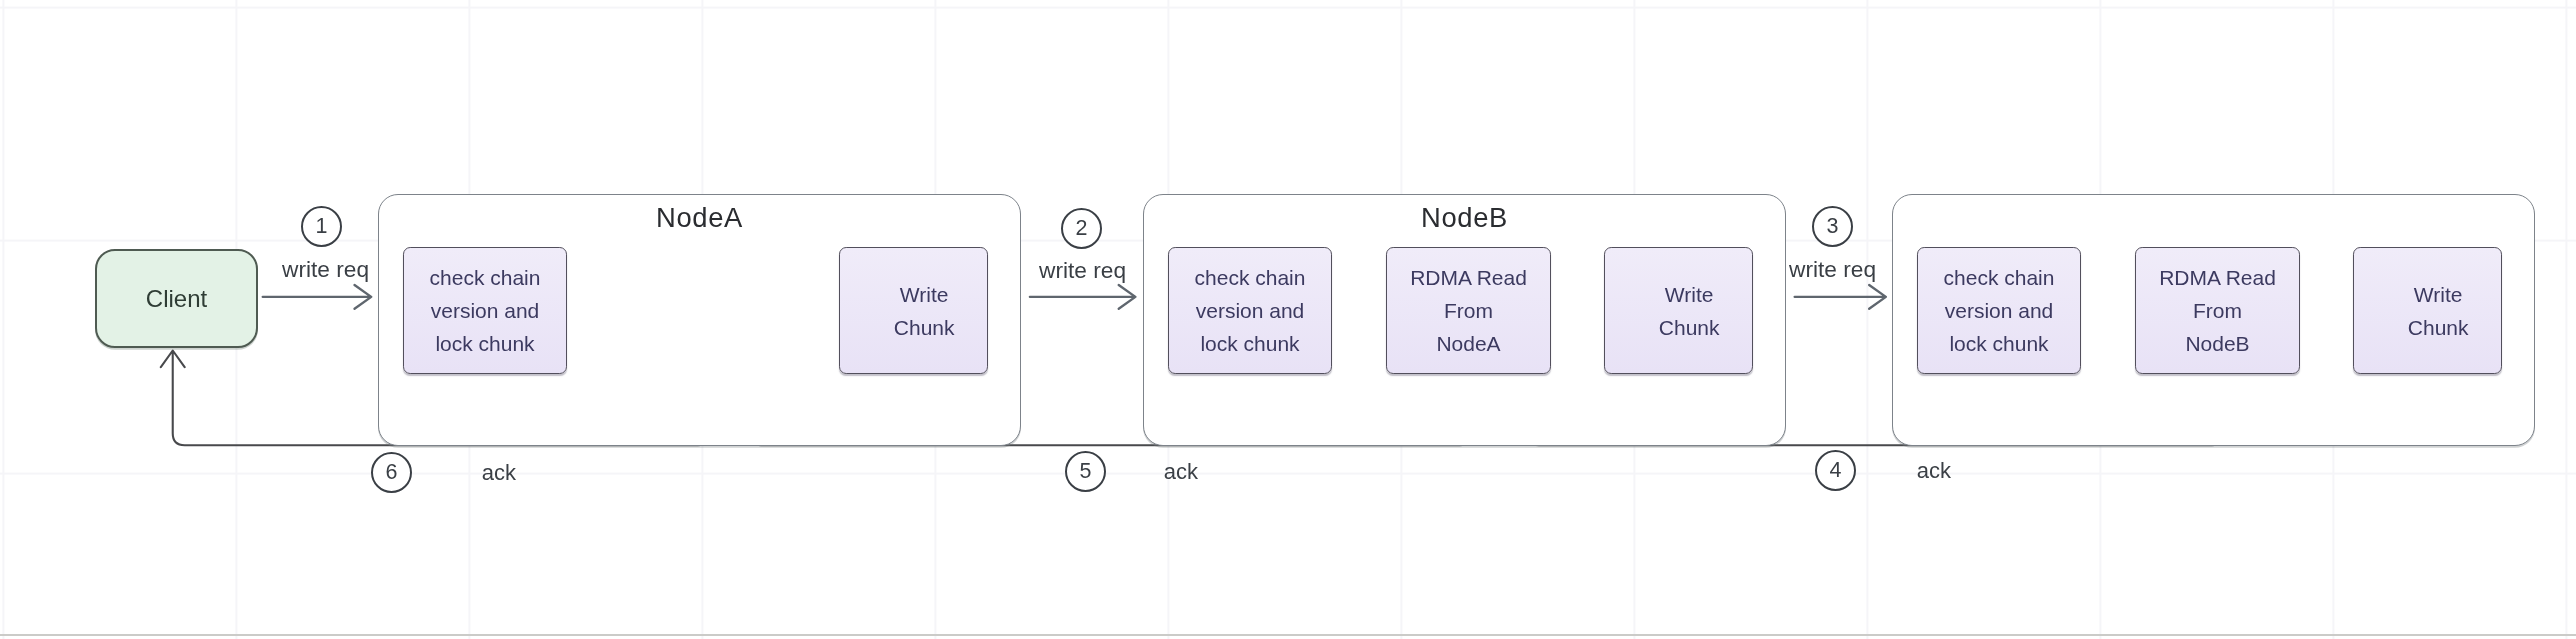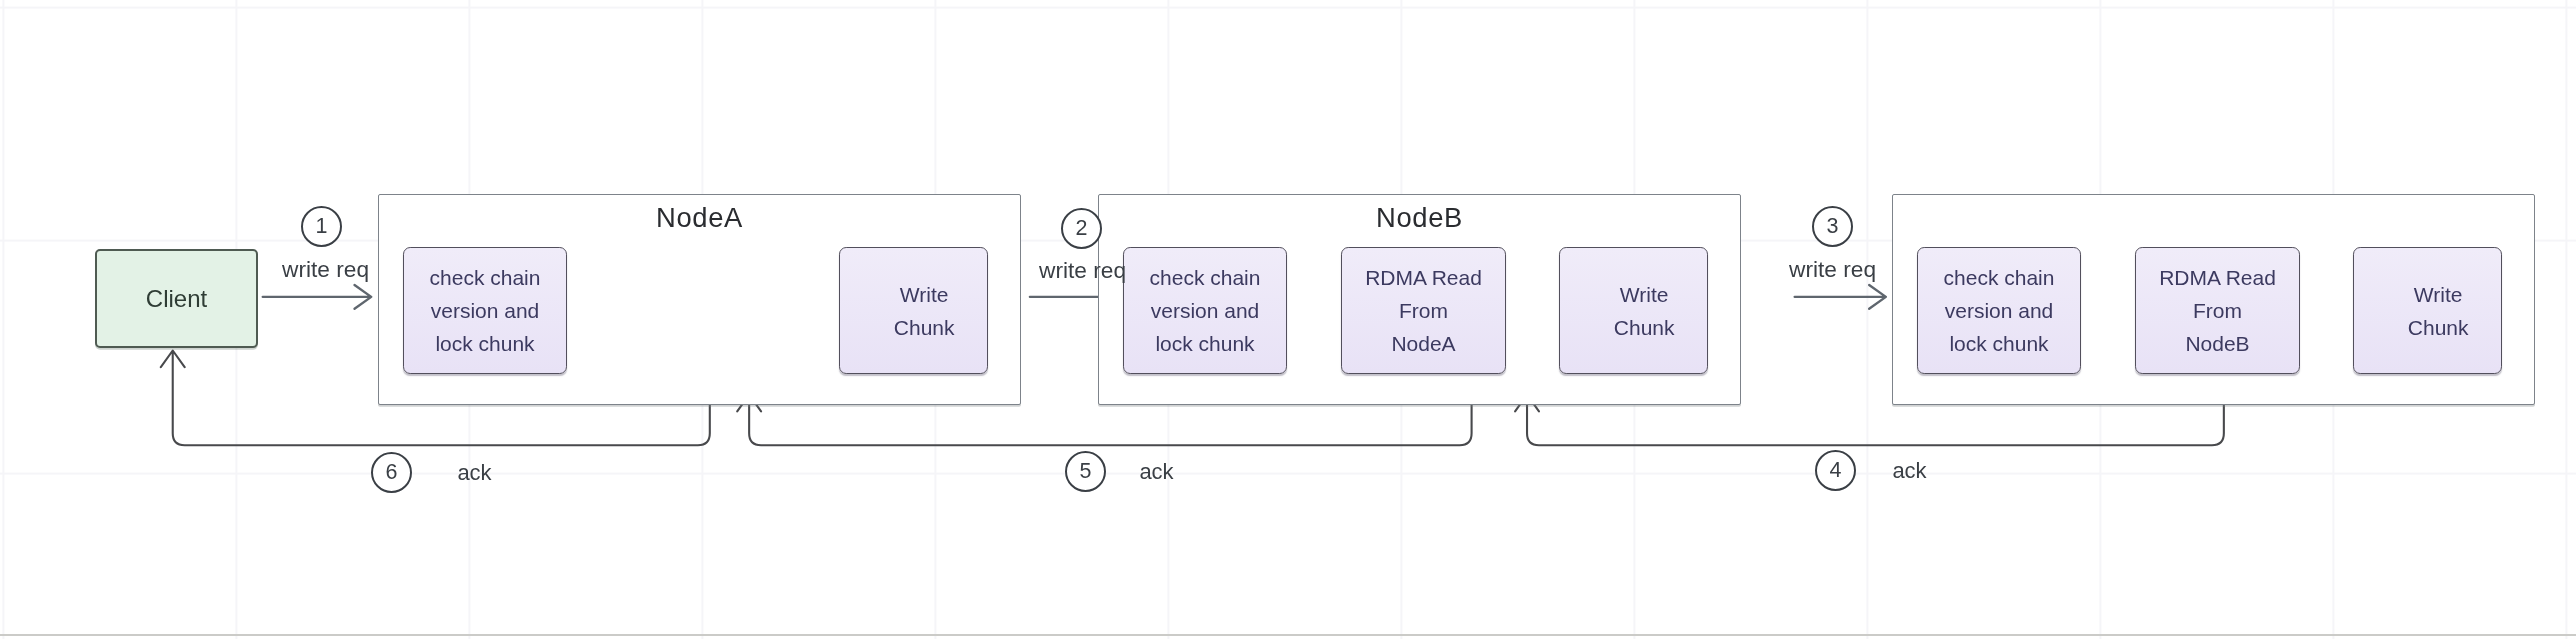--- a/index.html
+++ b/index.html
@@ -19,10 +19,10 @@
   .wires path.ack{stroke:var(--ack_line,#48494c);stroke-width:3.5;}
 
   .node{
-    position:absolute; top:194px; width:643px; height:211px;
+    position:absolute; top:194px; width:643px; height:252px;
     background:var(--container_fill,#ffffff);
     border:1.8px solid var(--container_border,#7d838a);
-    border-radius:2px; box-sizing:border-box;
+    border-radius:20px; box-sizing:border-box;
     box-shadow:0 1.8px 0.6px rgba(120,125,130,.35);
   }
   .node-title{

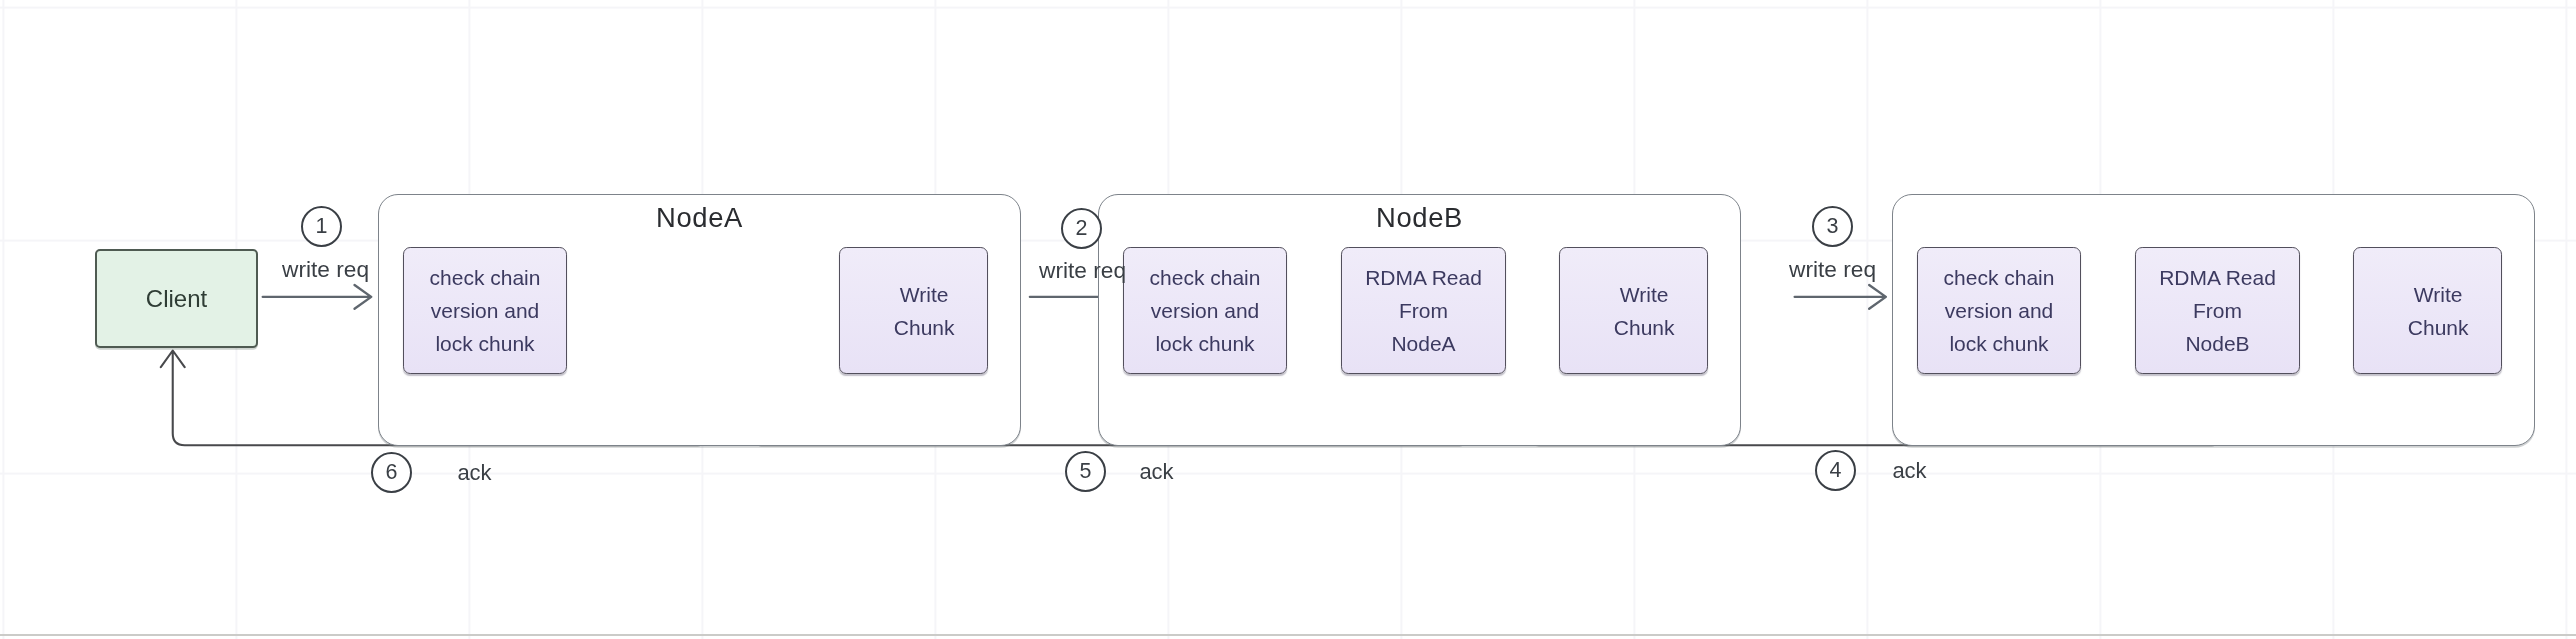--- a/index.html
+++ b/index.html
@@ -103,7 +103,7 @@
     <div class="step s3">Write Chunk</div>
   </div>
 
-  <div class="node" style="left:1098px">
+  <div class="node" style="left:1143px">
     <div class="node-title">NodeB</div>
     <div class="step s1">check chain version and lock chunk</div>
     <div class="step s2">RDMA Read From NodeA</div>

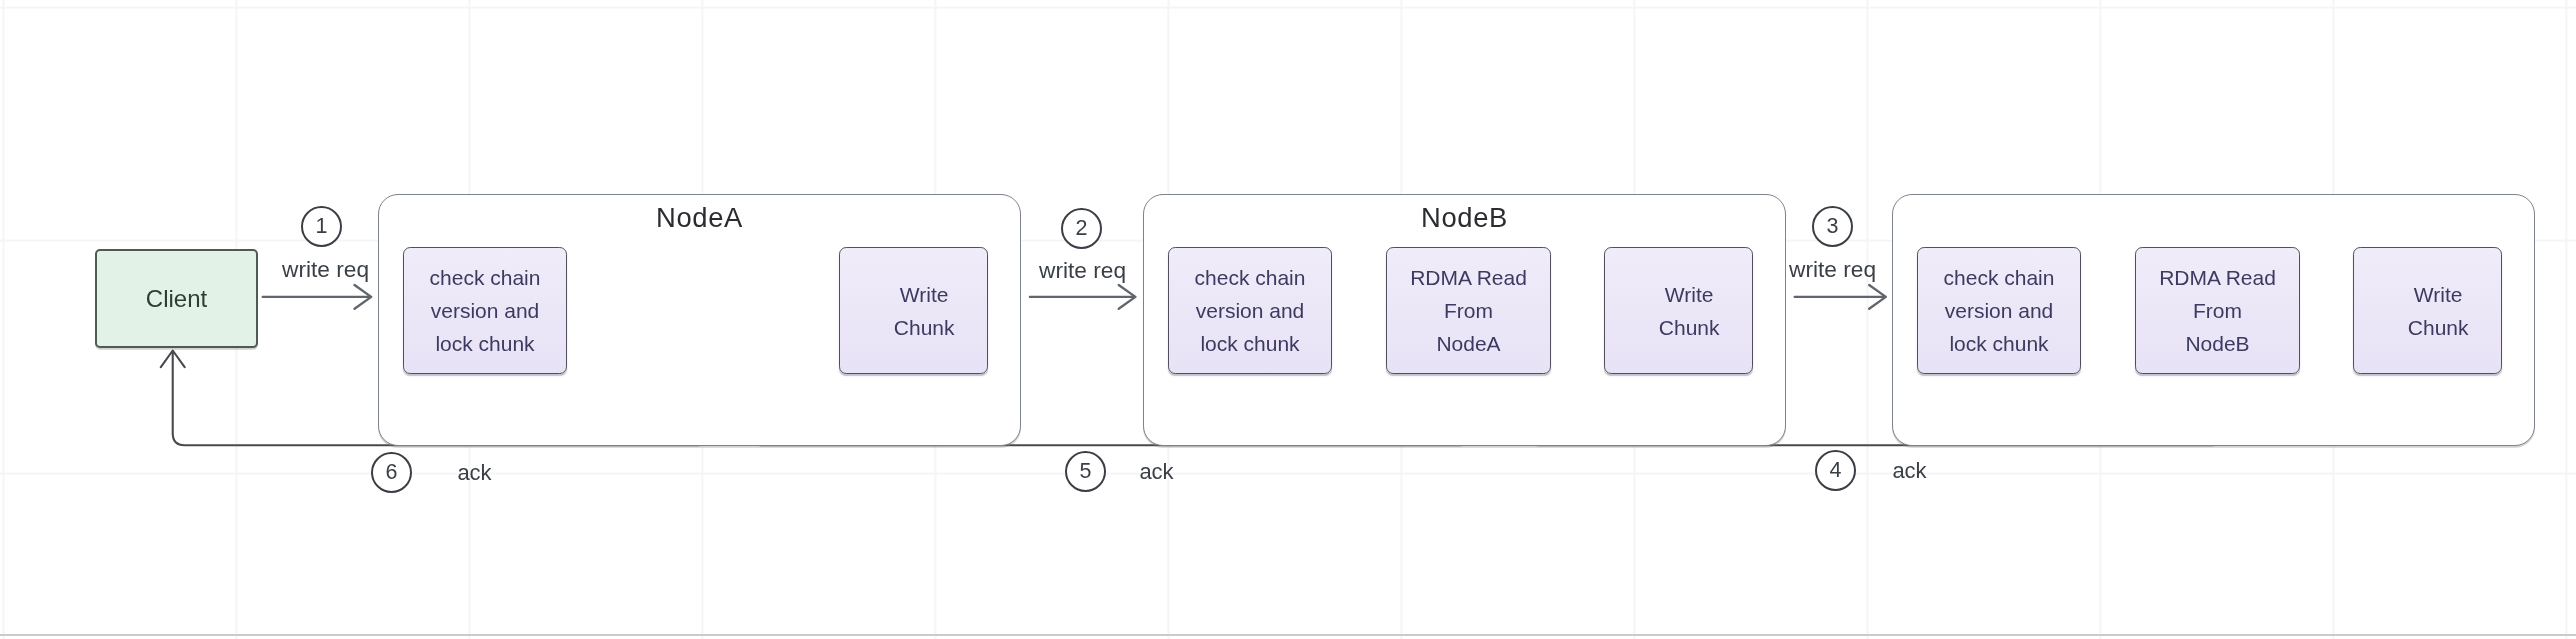--- a/index.html
+++ b/index.html
@@ -45,7 +45,7 @@
   .client{
     position:absolute; left:95px; top:249px; width:163px; height:99px; box-sizing:border-box;
     background:var(--client_fill,#e3f2e6);
-    border:2.1px solid var(--client_border,#4f5b52); border-radius:5px;
+    border:2.1px solid var(--client_border,#4f5b52); border-radius:20px;
     box-shadow:0 1.8px 0.6px rgba(90,110,95,.3);
     display:flex; align-items:center; justify-content:center;
     font-size:24px; color:var(--client_text,#2f3d35);

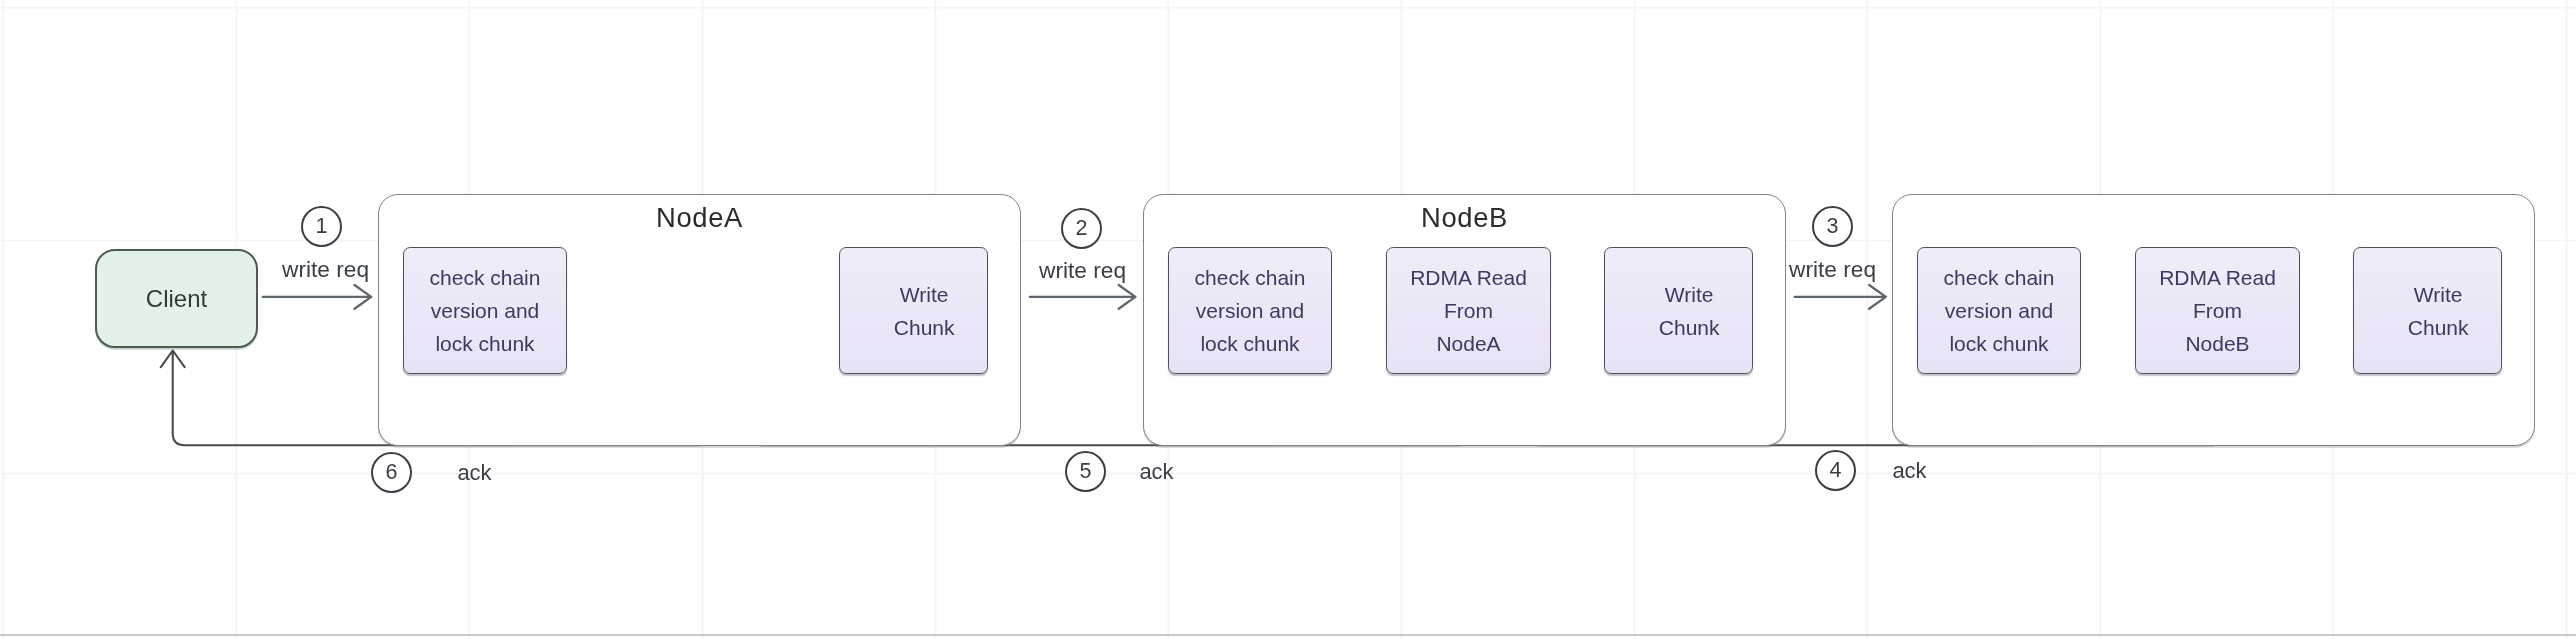--- a/index.html
+++ b/index.html
@@ -62,7 +62,7 @@
     font-size:22.7px; color:var(--label_text,#3a3f45); height:29px; line-height:29px;
   }
   .ack-label{
-    position:absolute; width:83px; text-align:center;
+    position:absolute; width:83px; text-align:right;
     font-size:22px; color:var(--label_text,#3a3f45); height:27.4px; line-height:27.4px;
   }
   .bottom-rule{

